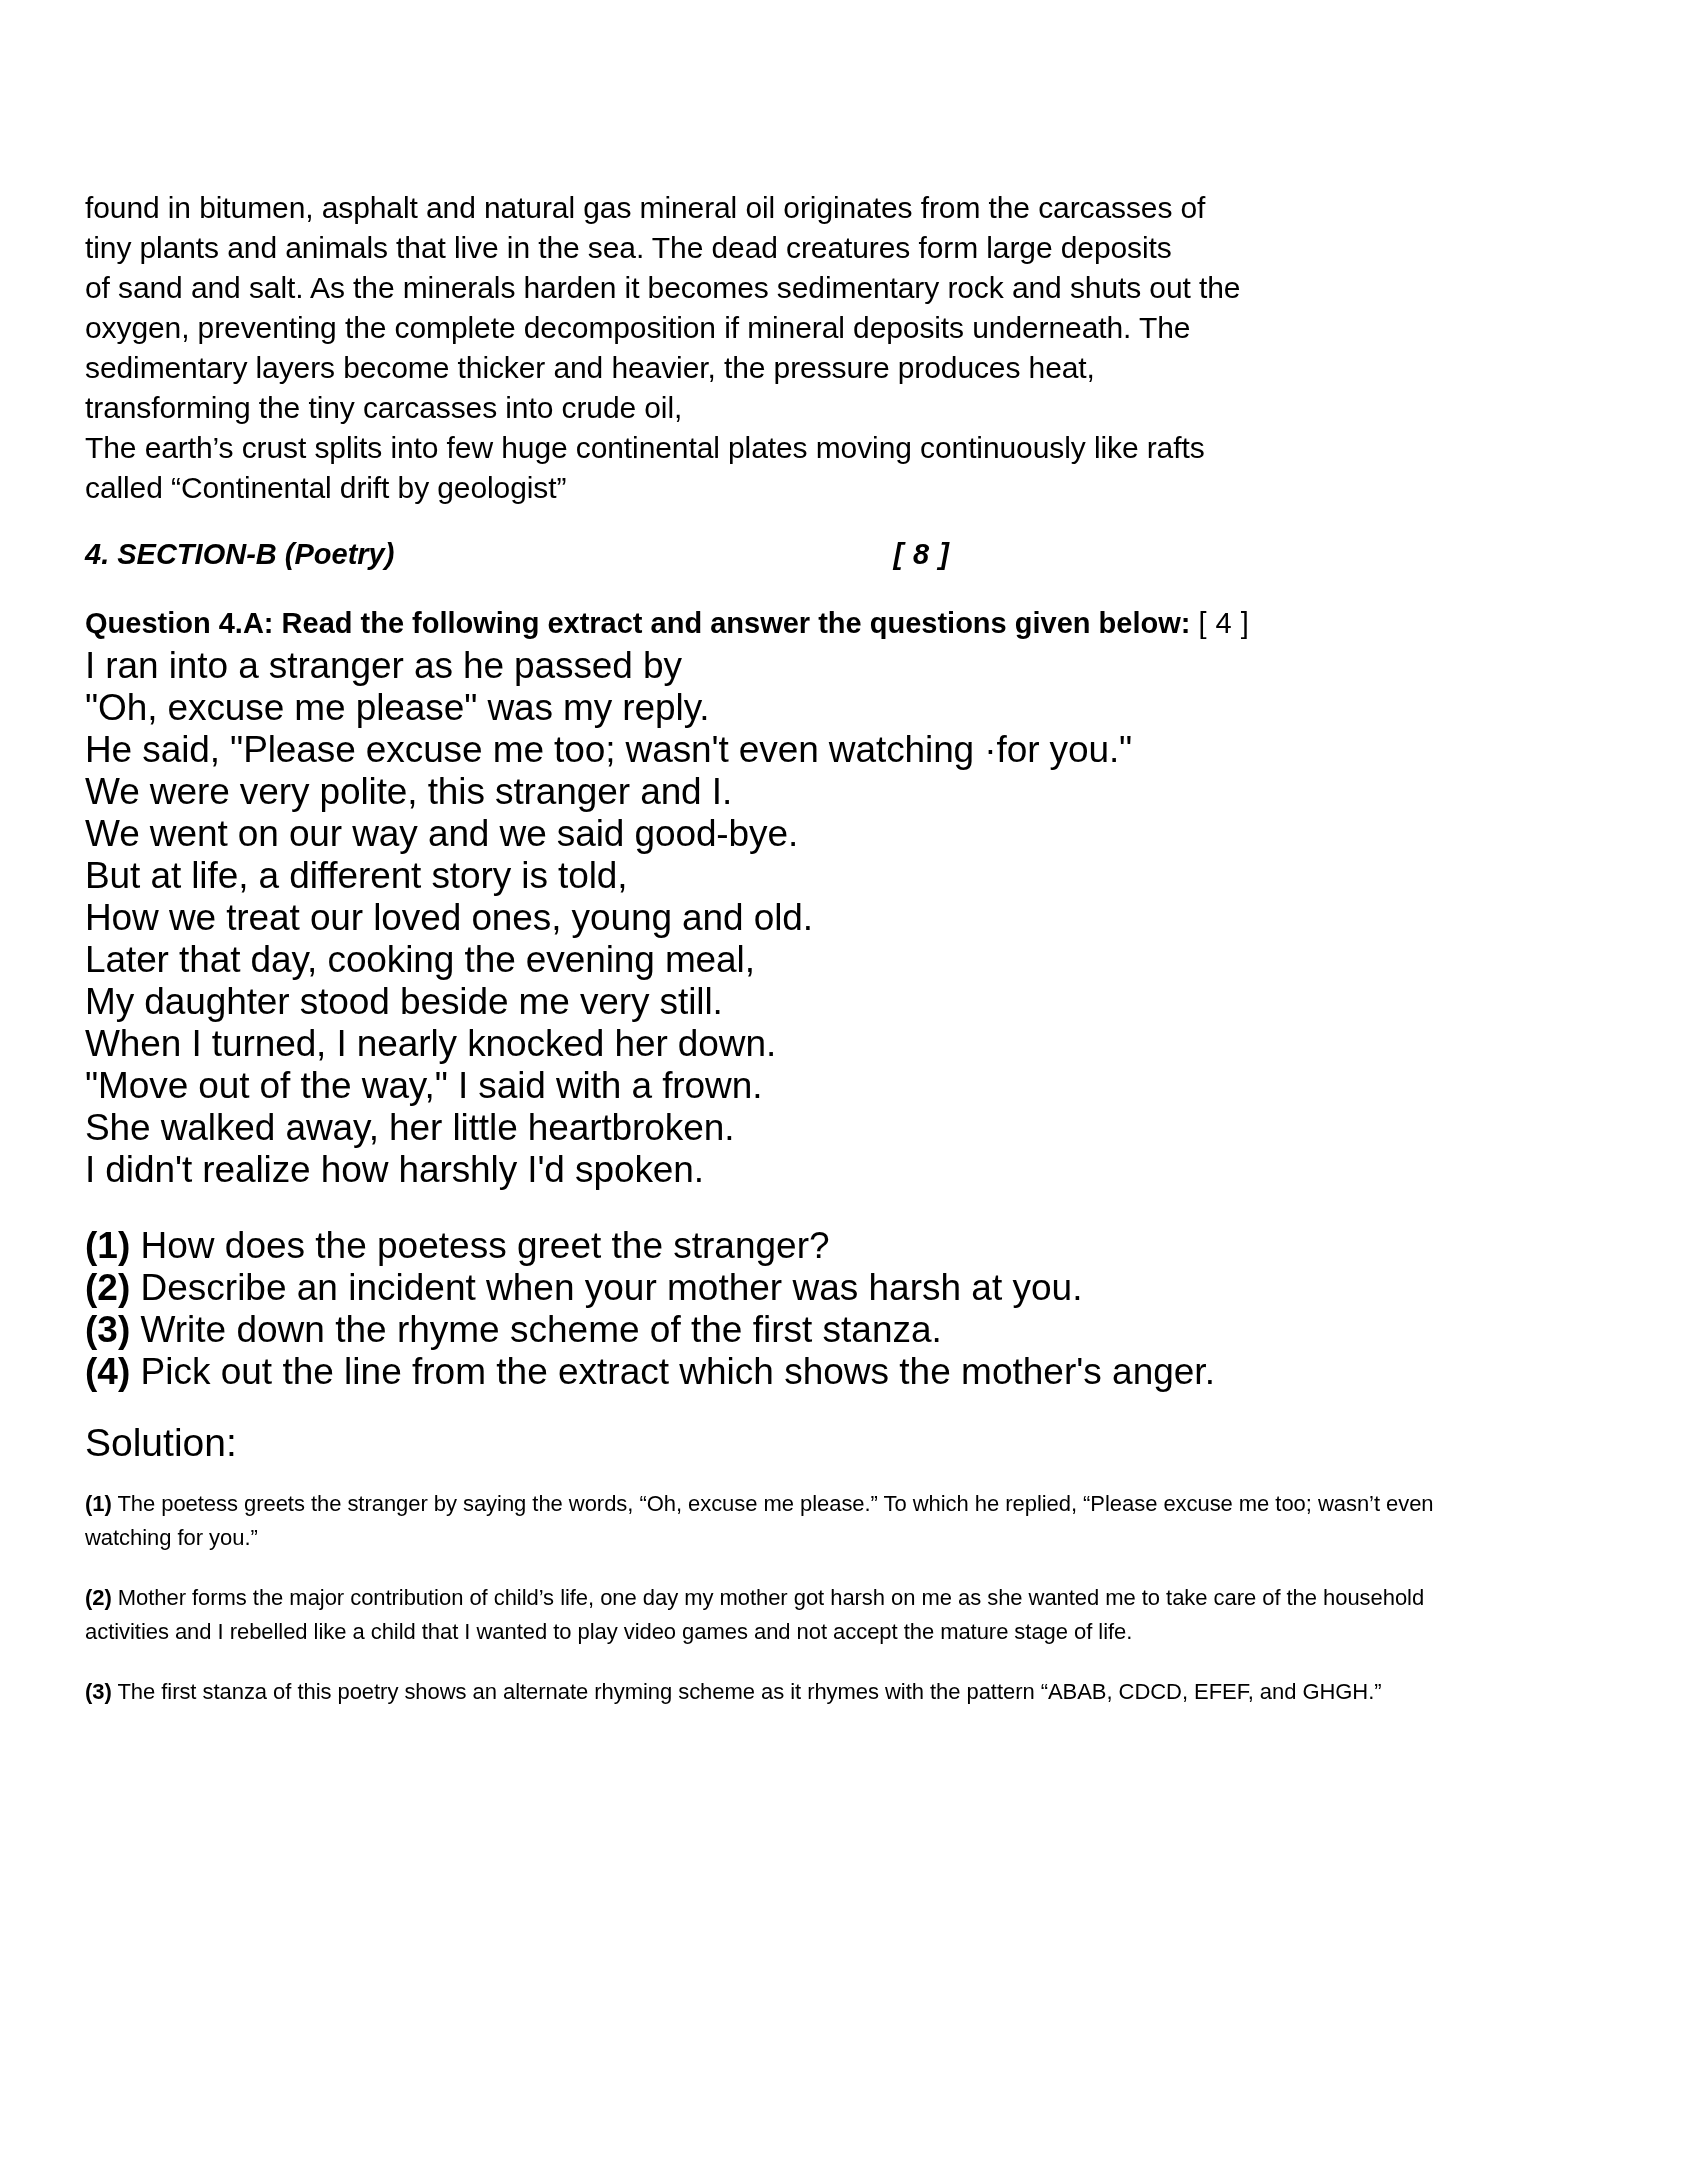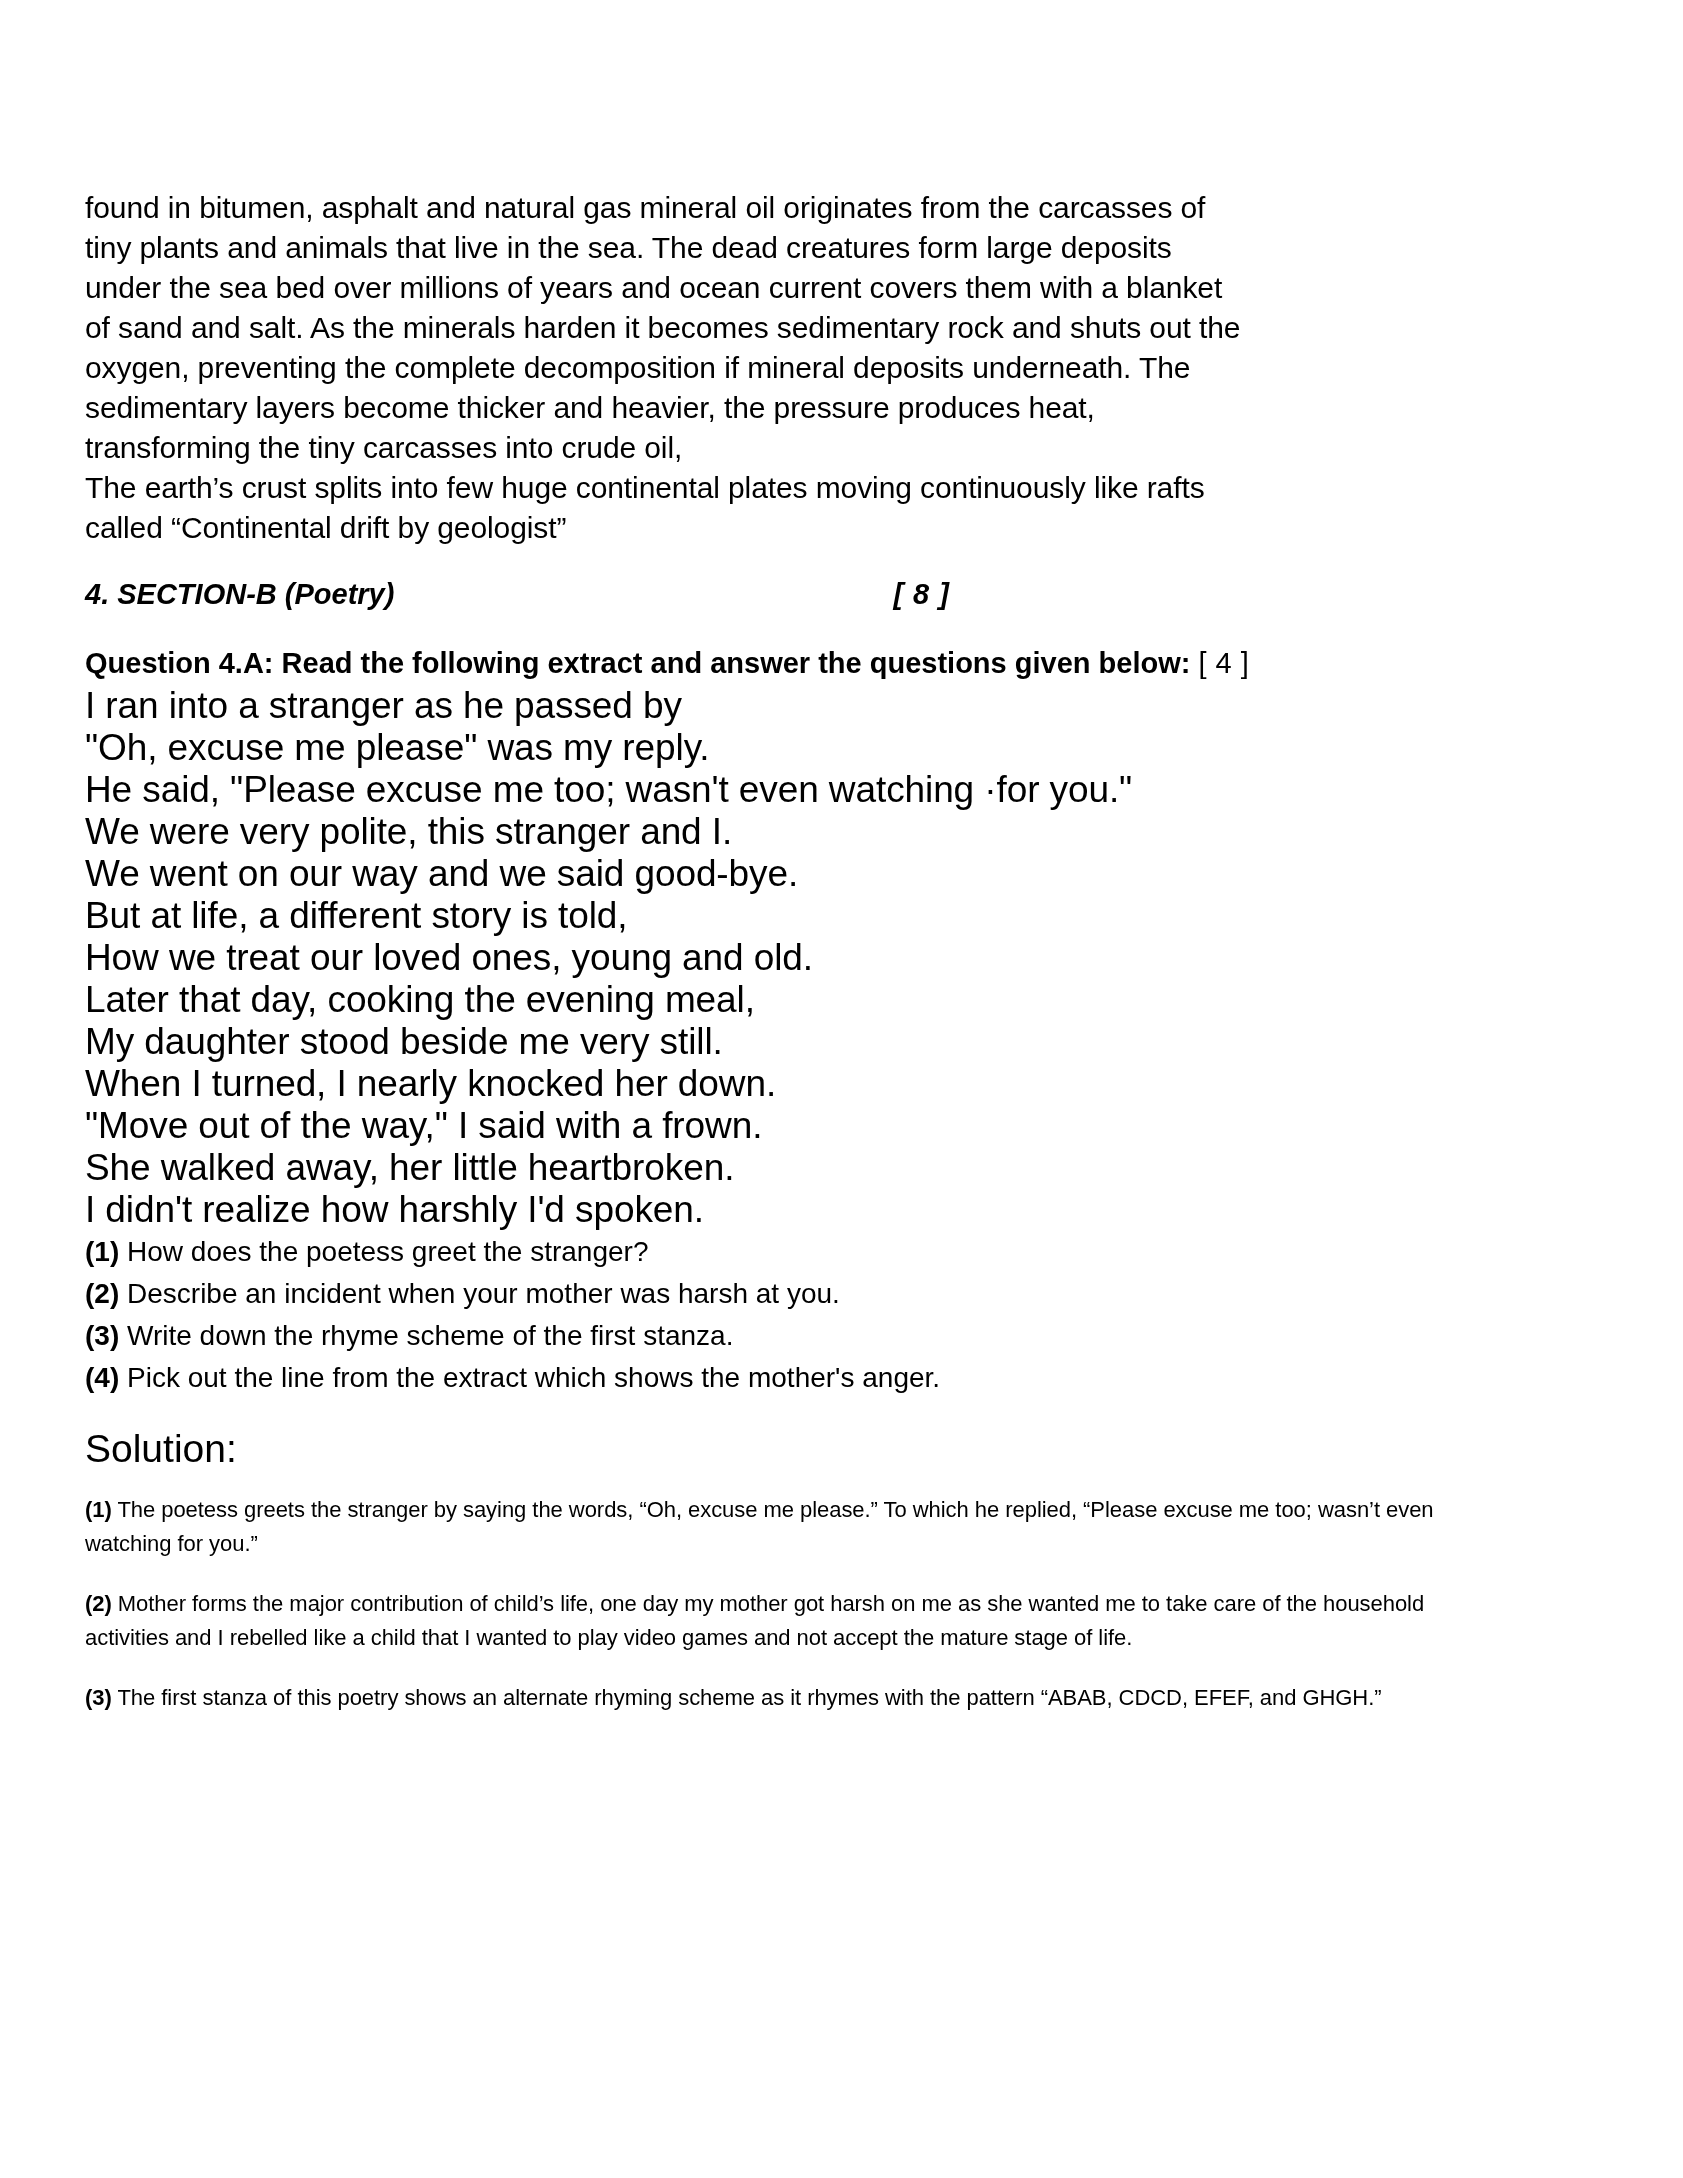--- a/index.html
+++ b/index.html
@@ -108,7 +108,6 @@
   <div class="intro-para">
     <span class="ln">found in bitumen, asphalt and natural gas mineral oil originates from the carcasses of</span>
     <span class="ln">tiny plants and animals that live in the sea. The dead creatures form large deposits</span>
-    <span class="ln">under the sea bed over millions of years and ocean current covers them with a blanket</span>
     <span class="ln">of sand and salt. As the minerals harden it becomes sedimentary rock and shuts out the</span>
     <span class="ln">oxygen, preventing the complete decomposition if mineral deposits underneath. The</span>
     <span class="ln">sedimentary layers become thicker and heavier, the pressure produces heat,</span>

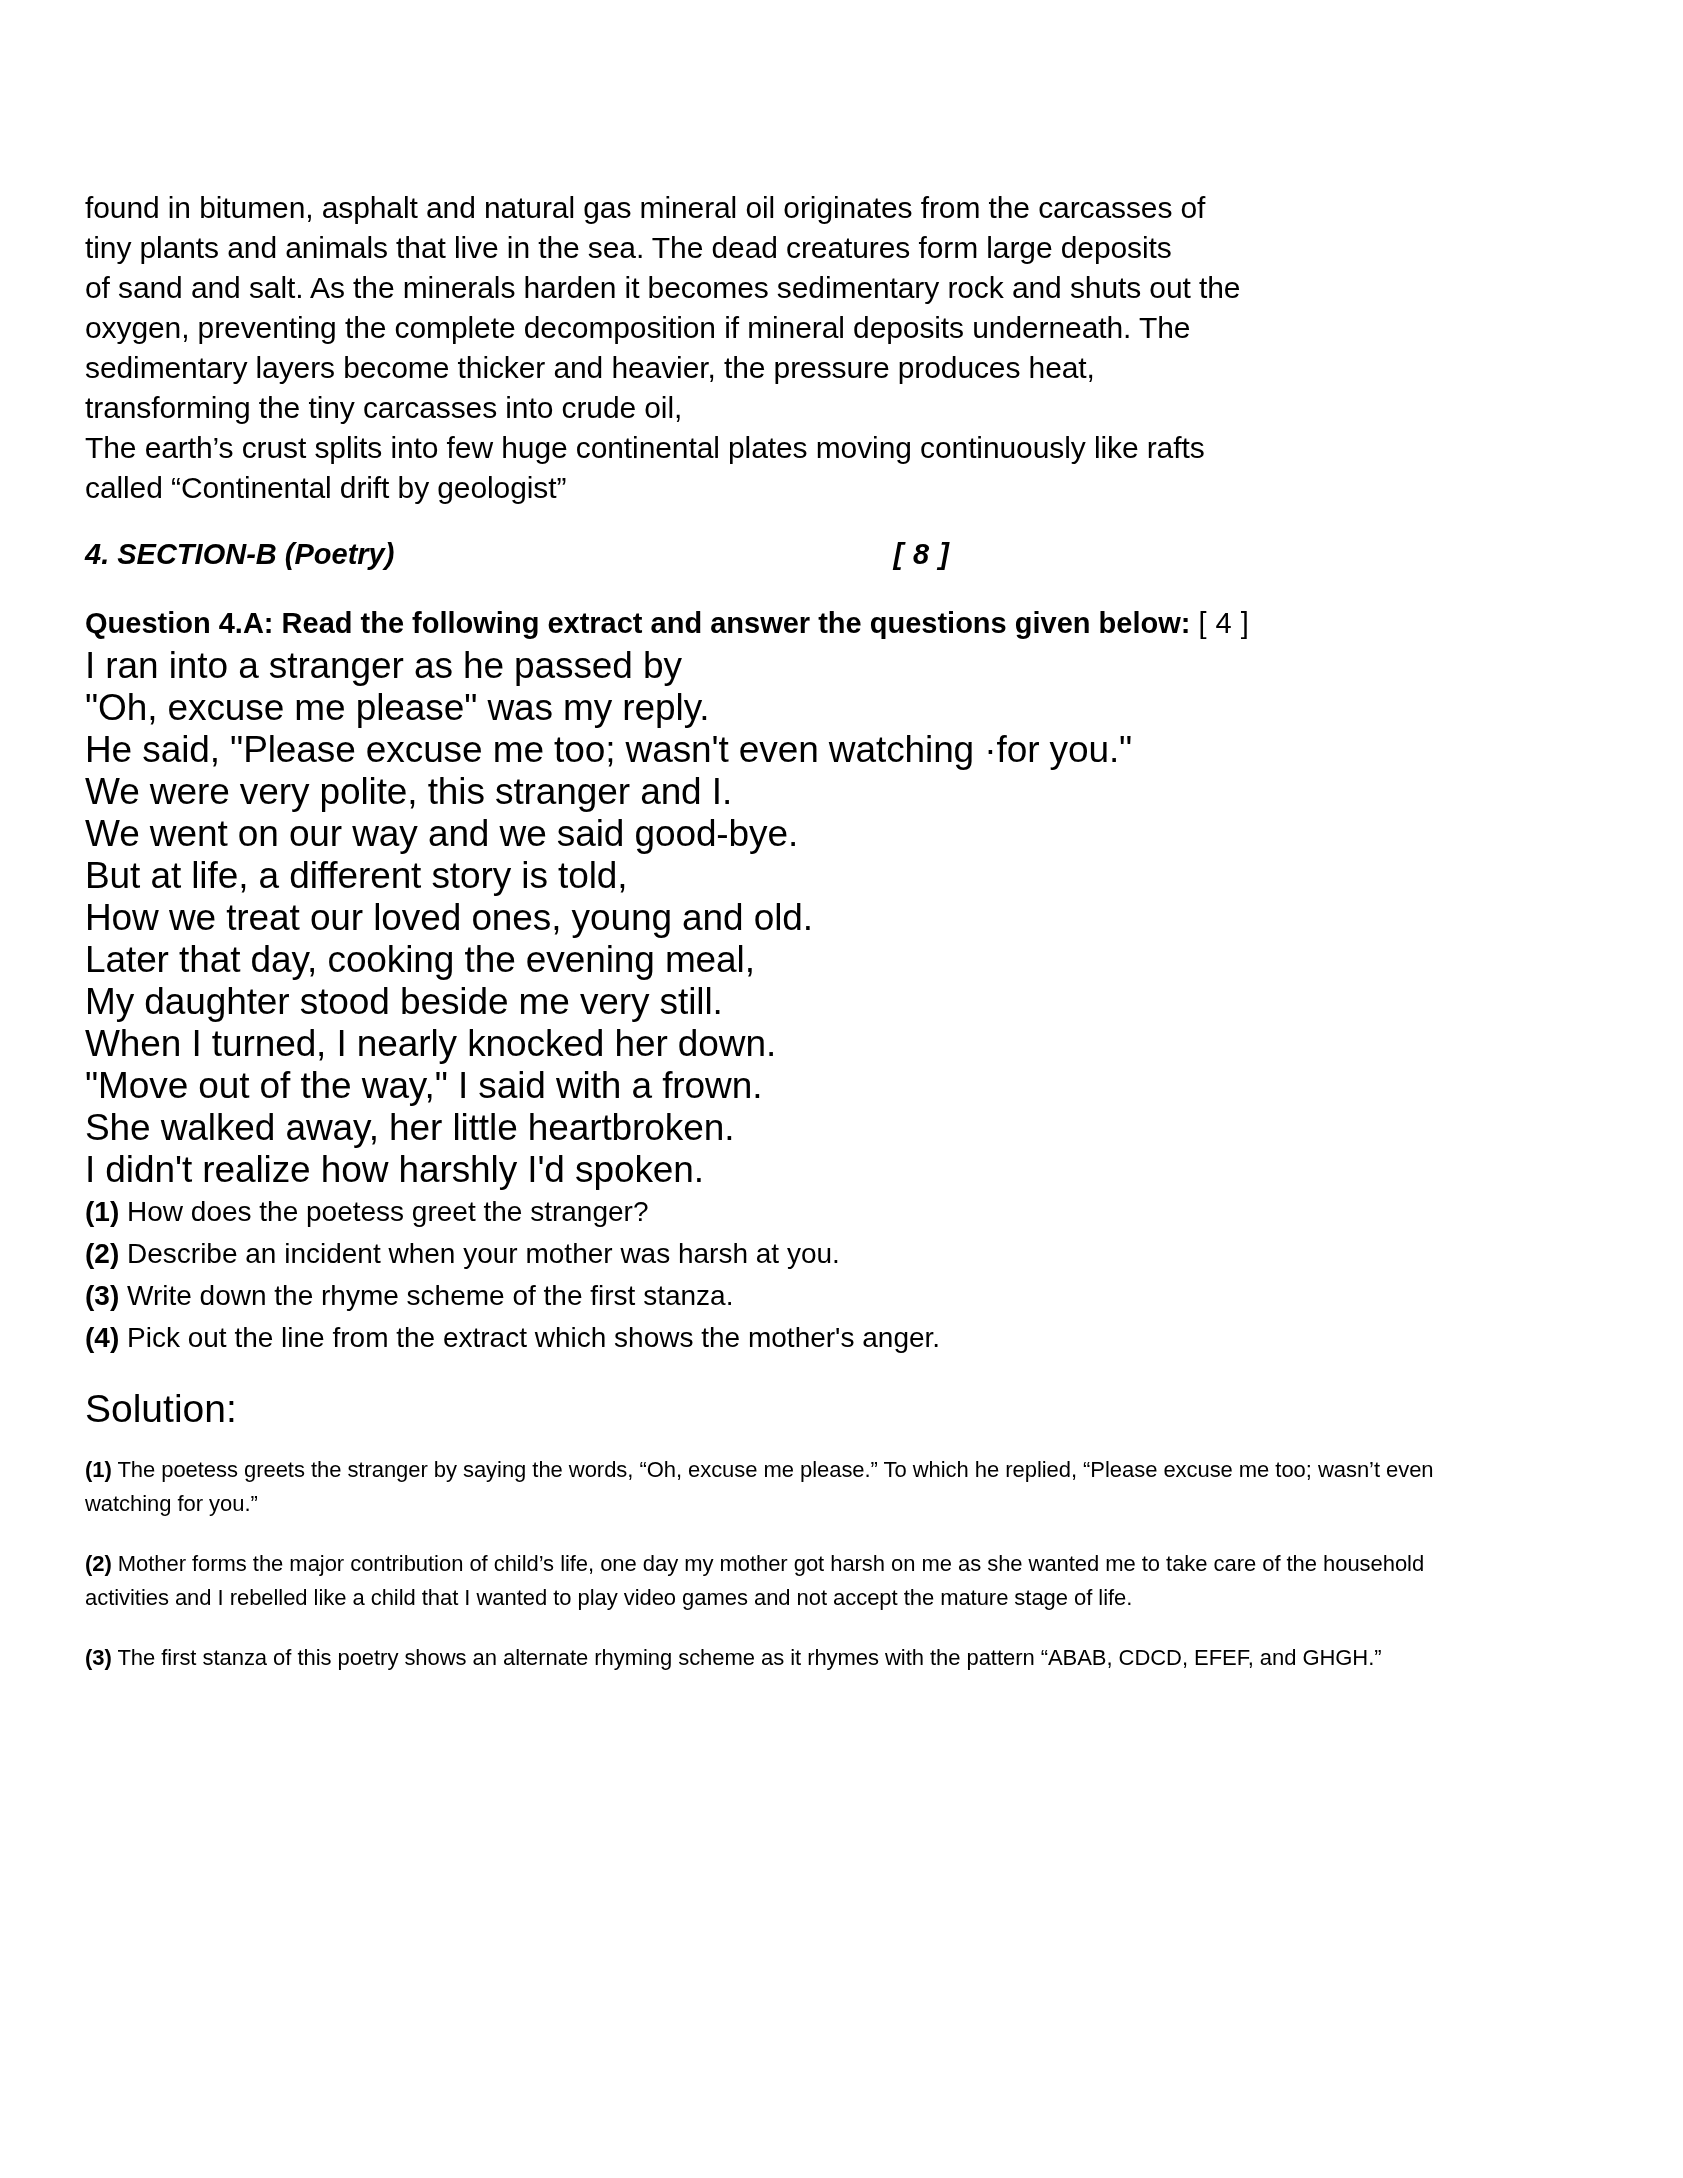--- a/index.html
+++ b/index.html
@@ -69,7 +69,8 @@
     white-space: nowrap;
   }
   .q-list {
-    font-size: 28px;
+    margin-top: 34px;
+    font-size: 37px;
     line-height: 42px;
   }
   .q-list .q-item {

